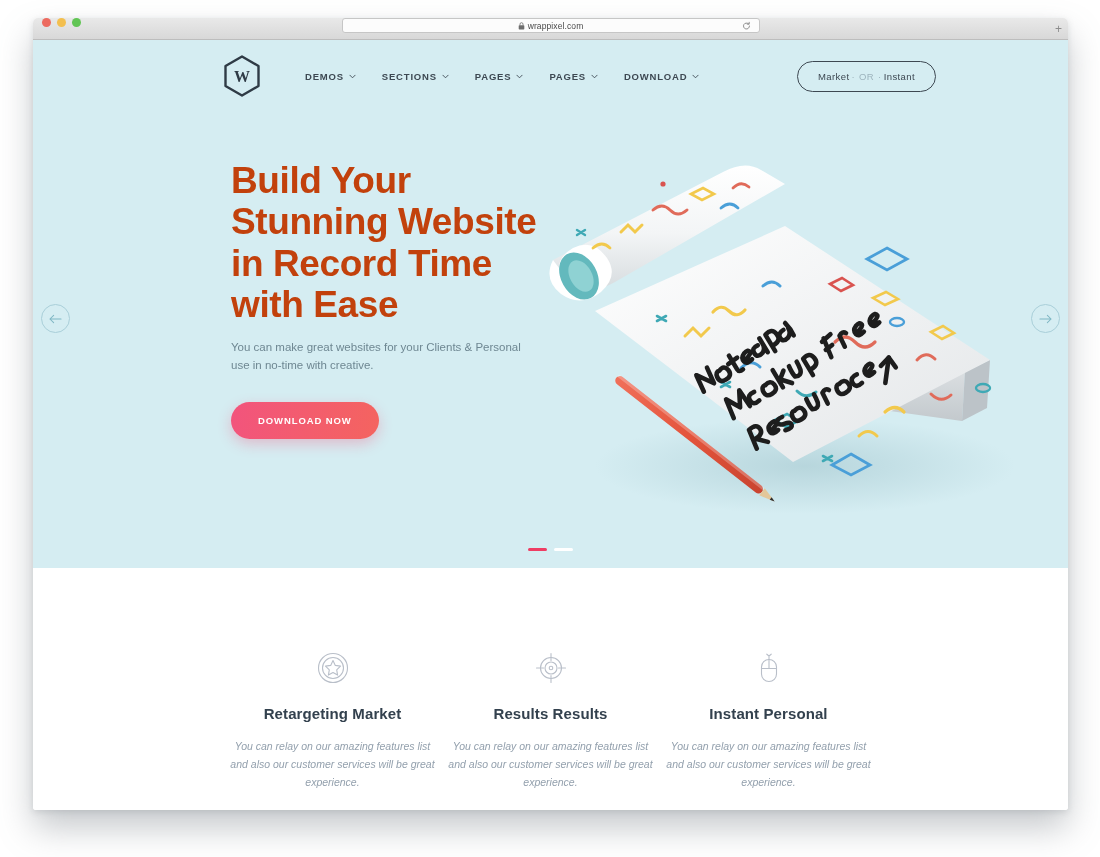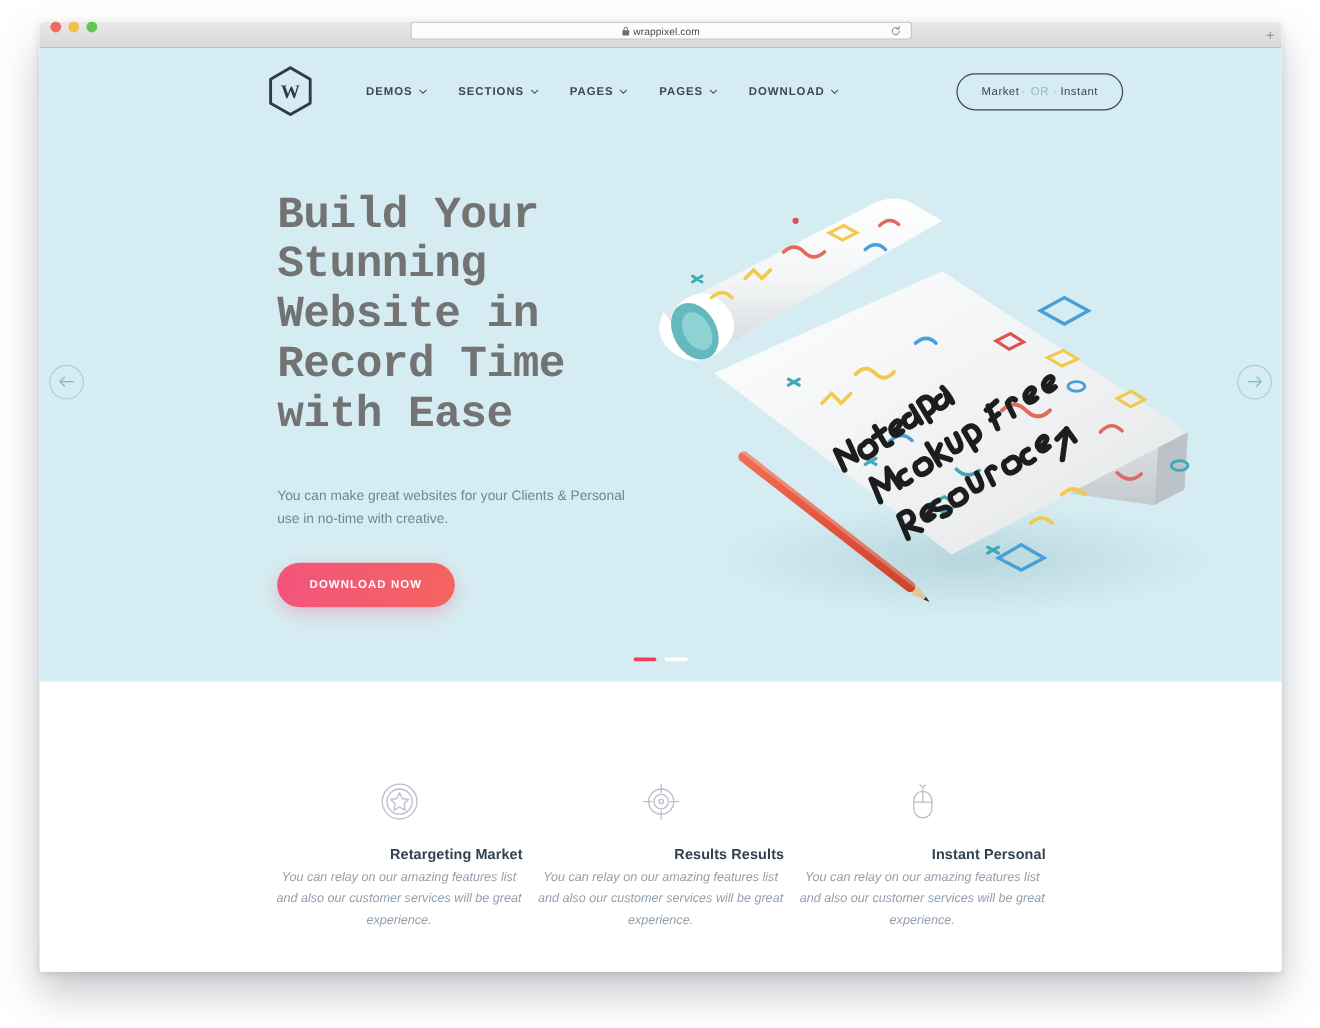--- a/index.html
+++ b/index.html
@@ -157,9 +157,8 @@
     font-size: 37px;
     line-height: 1.12;
     font-weight: bold;
-    color: #737373;
+    color: #c2410c;
     letter-spacing: -0.4px;
-    font-family: Liberation Mono, monospace;
   }
   .hero-sub {
     margin-top: 38px;

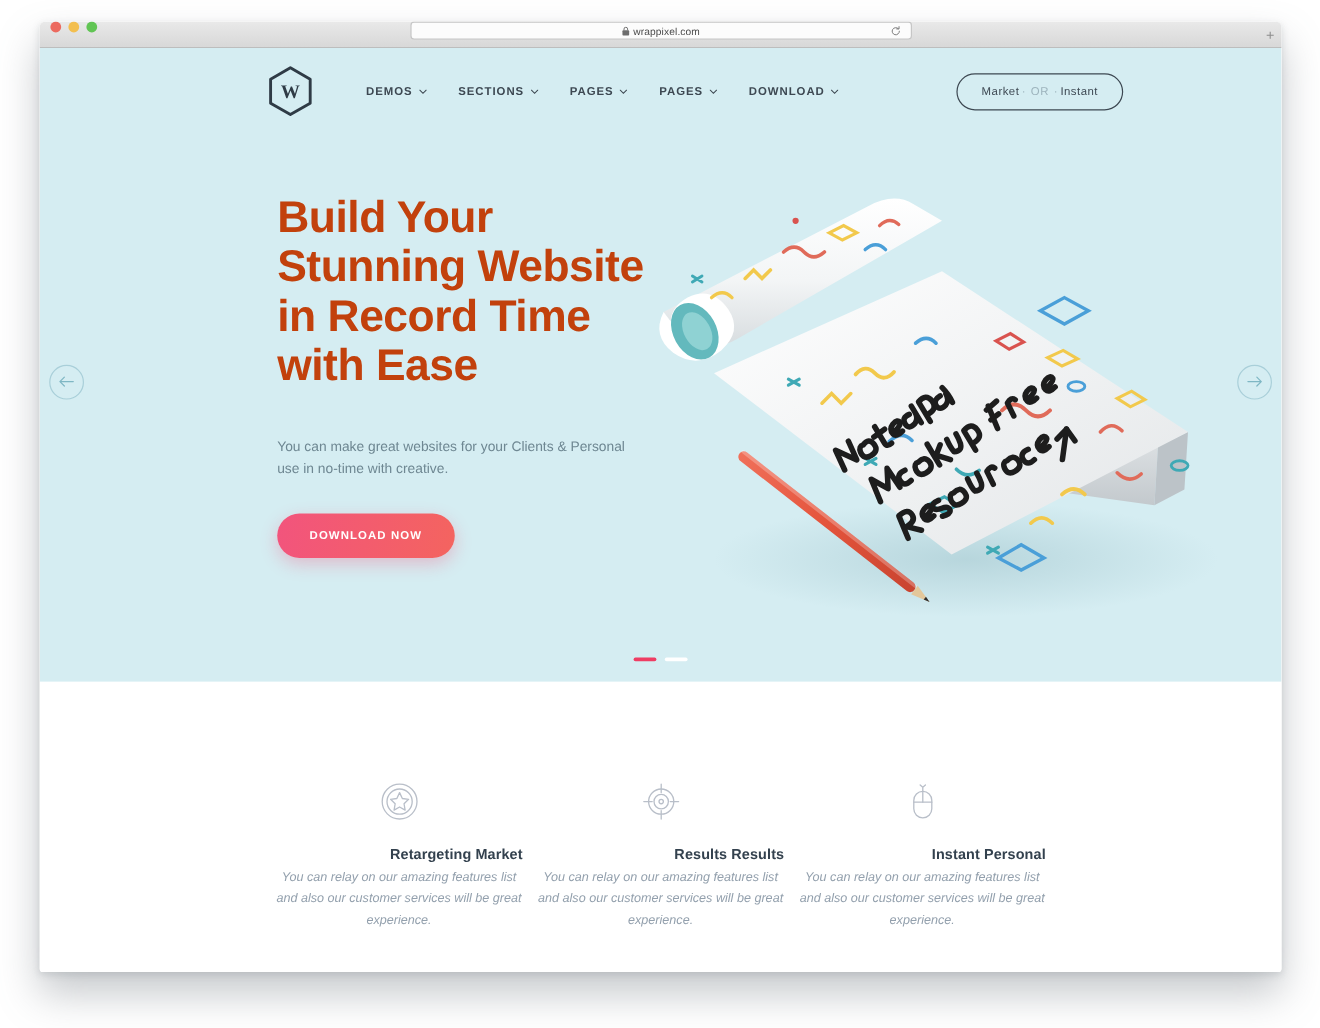--- a/index.html
+++ b/index.html
@@ -161,7 +161,7 @@
     letter-spacing: -0.4px;
   }
   .hero-sub {
-    margin-top: 38px;
+    margin-top: 12px;
     font-size: 11.5px;
     line-height: 1.62;
     color: #6e8792;

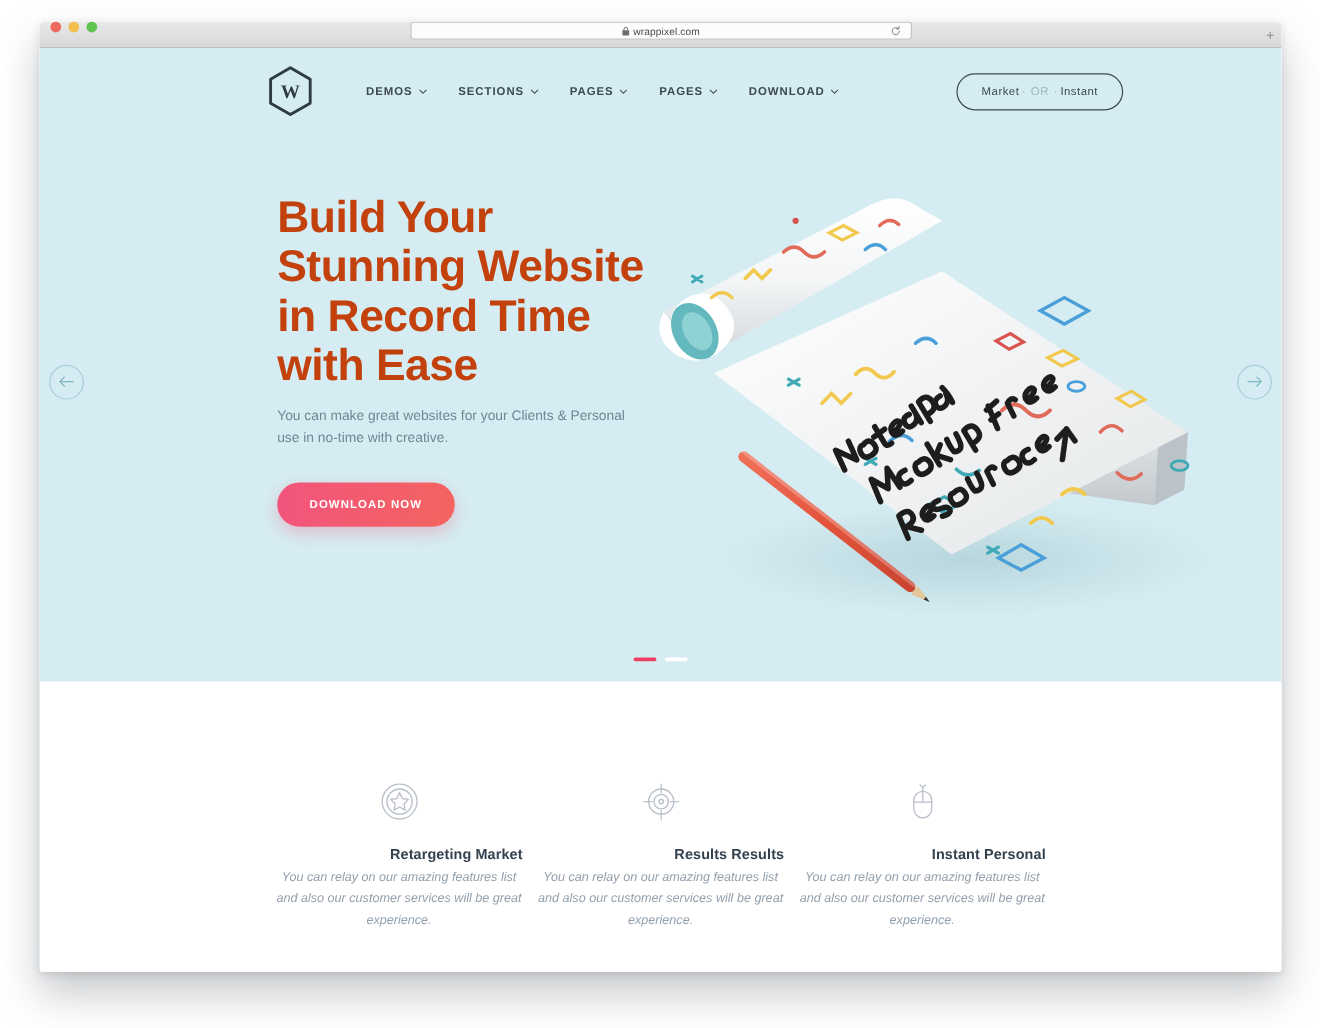--- a/index.html
+++ b/index.html
@@ -266,12 +266,11 @@
     margin-bottom: 17px;
   }
   .feature-title {
-    font-size: 12px;
+    font-size: 15px;
     font-weight: bold;
     color: #33414e;
-    margin-bottom: 3px;
+    margin-bottom: 15px;
     letter-spacing: 0.1px;
-    text-align: right;
   }
   .feature-text {
     font-size: 10.5px;

